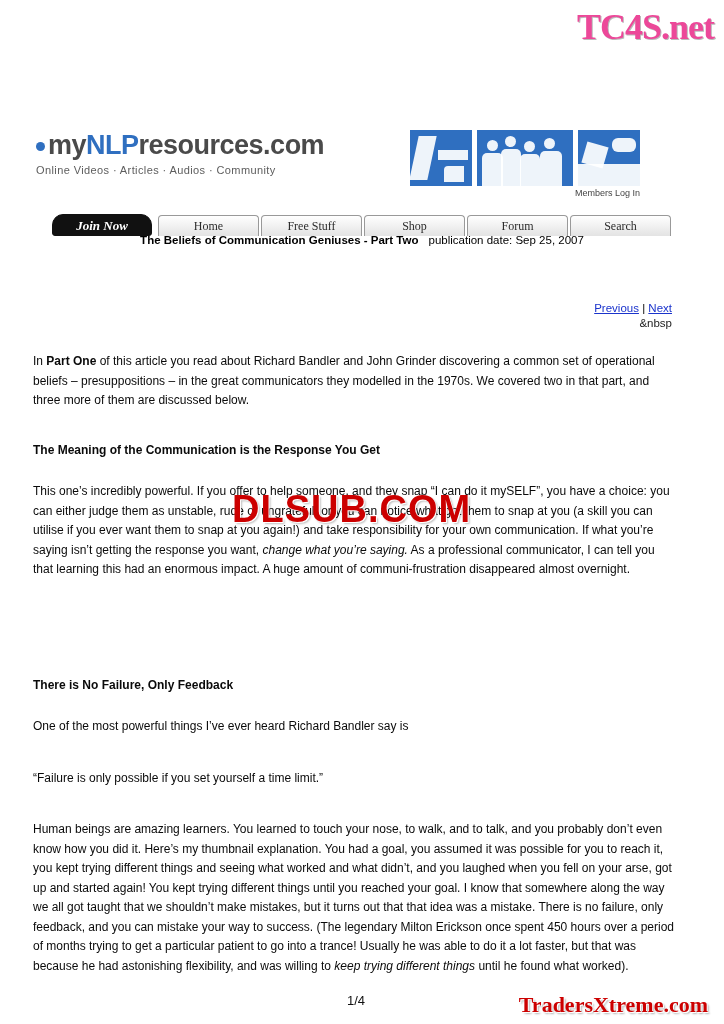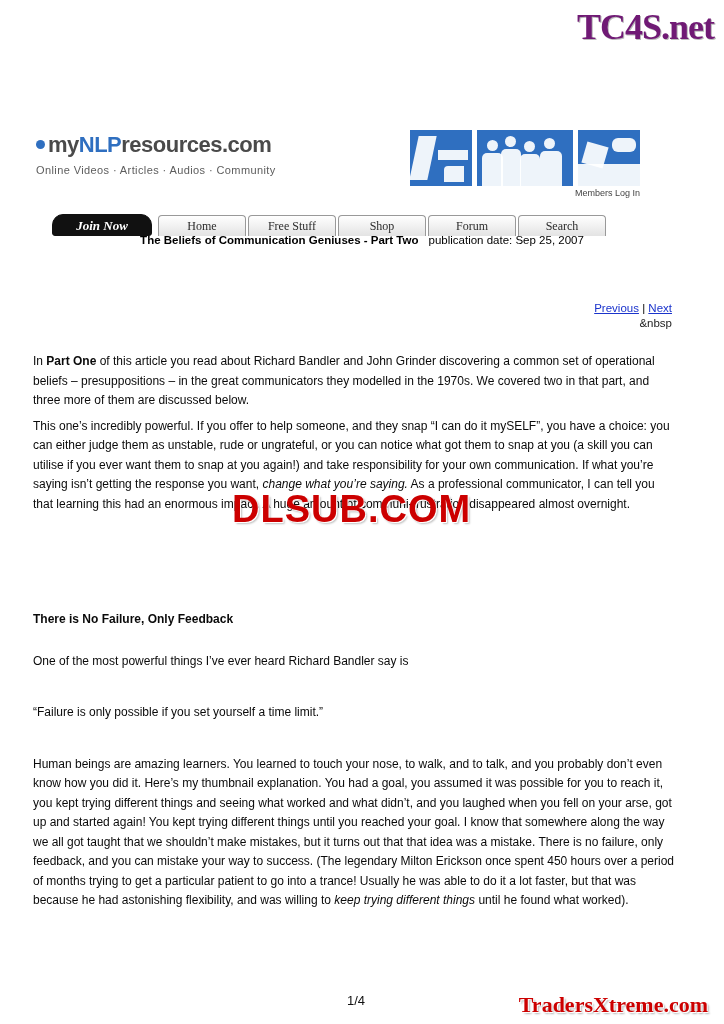--- a/index.html
+++ b/index.html
@@ -22,7 +22,7 @@
     font-family: "Liberation Serif", serif;
     font-size: 36px;
     font-weight: bold;
-    color: #701a75;
+    color: #ec4899;
     letter-spacing: -1px;
     text-shadow: 1px 1px 0 #bbbbbb;
   }

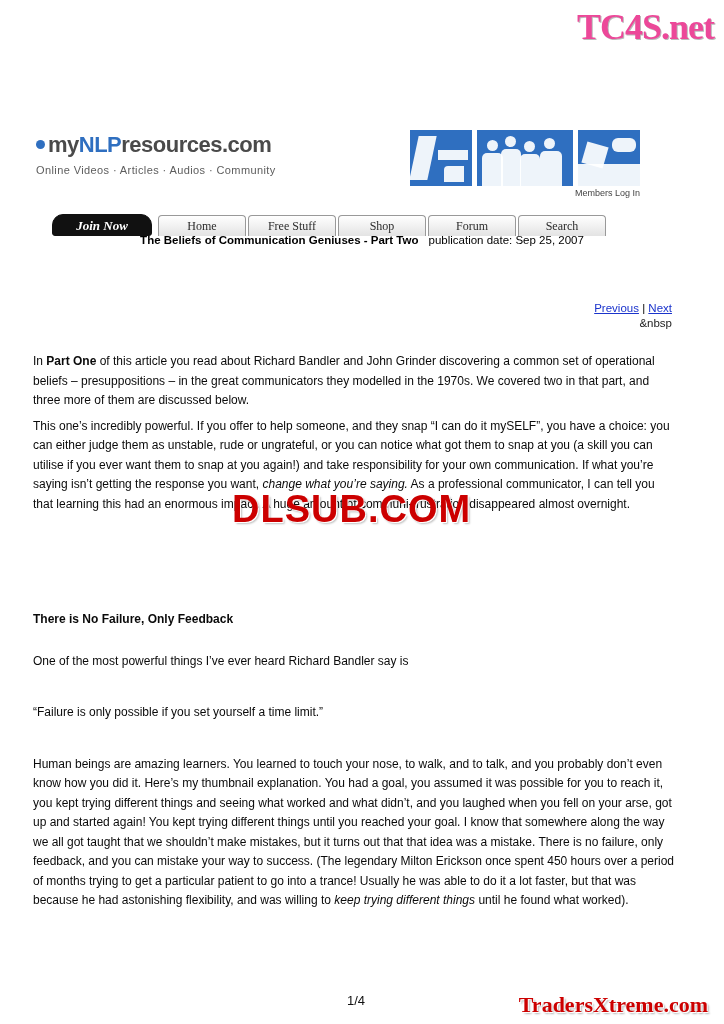--- a/index.html
+++ b/index.html
@@ -43,7 +43,7 @@
   }
   .logo-line1 {
     font-family: "Liberation Sans", sans-serif;
-    font-size: 22px;
+    font-size: 27px;
     letter-spacing: -0.5px;
     line-height: 30px;
     white-space: nowrap;

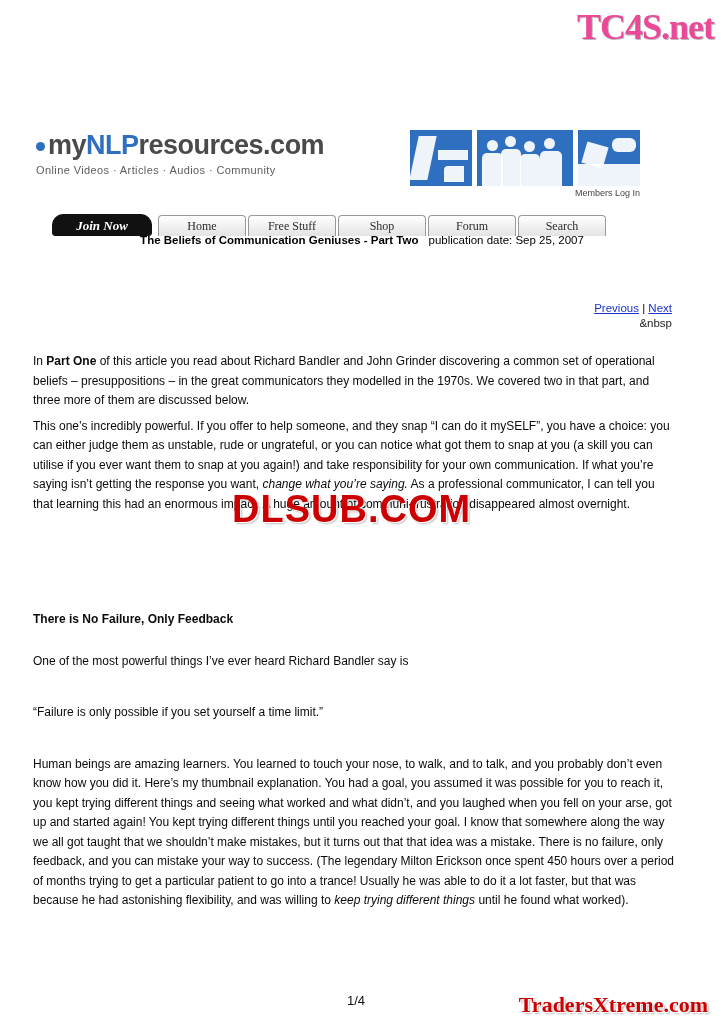--- a/index.html
+++ b/index.html
@@ -118,7 +118,7 @@
     height: 22px;
   }
   .tab {
-    width: 88px;
+    width: 101px;
     height: 21px;
     margin-right: 2px;
     border: 1px solid #999999;

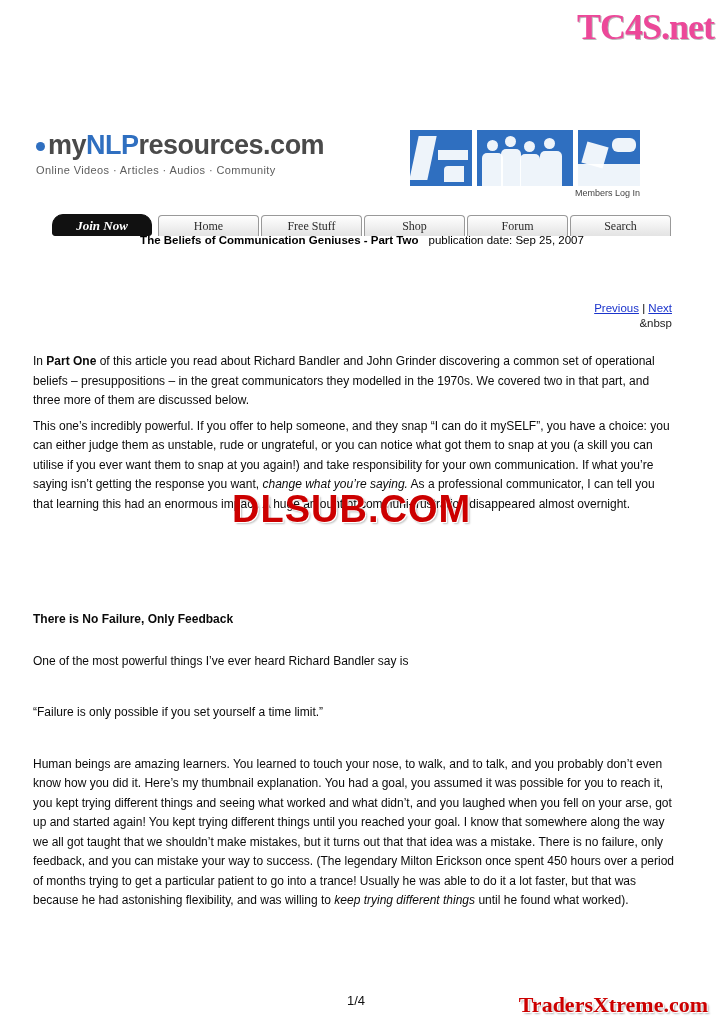--- a/index.html
+++ b/index.html
@@ -295,6 +295,7 @@
 
   <p><span>In </span><b>Part One</b><span> of this article you read about Richard Bandler and John Grinder discovering a common set of operational beliefs – presuppositions – in the great communicators they modelled in the 1970s. We covered two in that part, and three more of them are discussed below.</span></p>
 
+  <div class="h-sub">The Meaning of the Communication is the Response You Get</div>
 
   <p><span> This one’s incredibly powerful. If you offer to help someone, and they snap “I can do it mySELF”, you have a choice: you can either judge them as unstable, rude or ungrateful, or you can notice what got them to snap at you (a skill you can utilise if you ever want them to snap at you again!) and take responsibility for your own communication. If what you’re saying isn’t getting the response you want, </span><em>change what you’re saying.</em><span> As a professional communicator, I can tell you that learning this had an enormous impact. A huge amount of communi-frustration disappeared almost overnight.</span></p>
 

